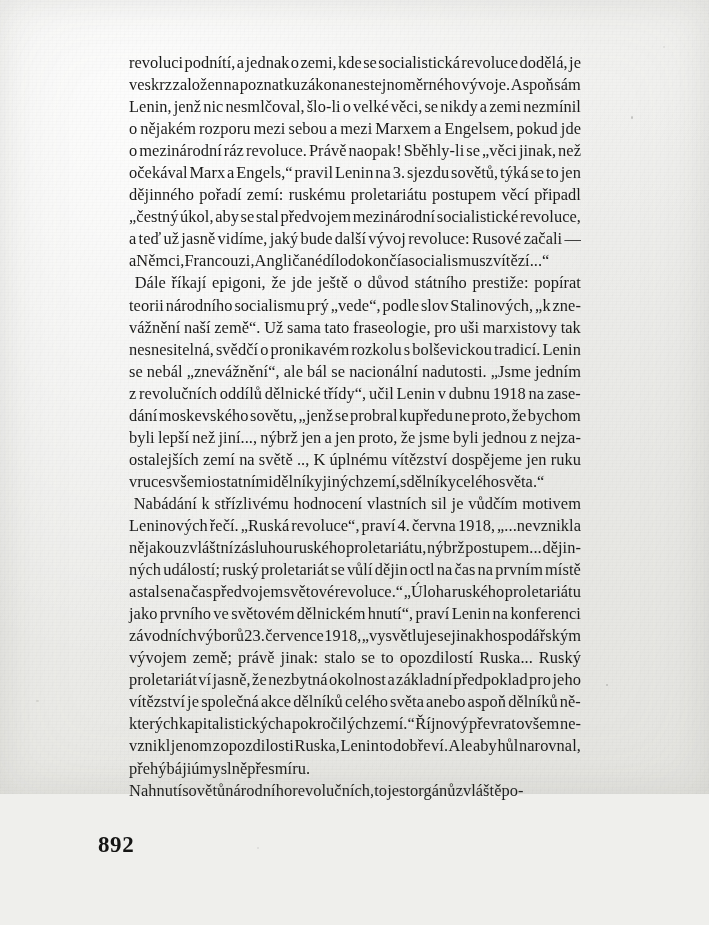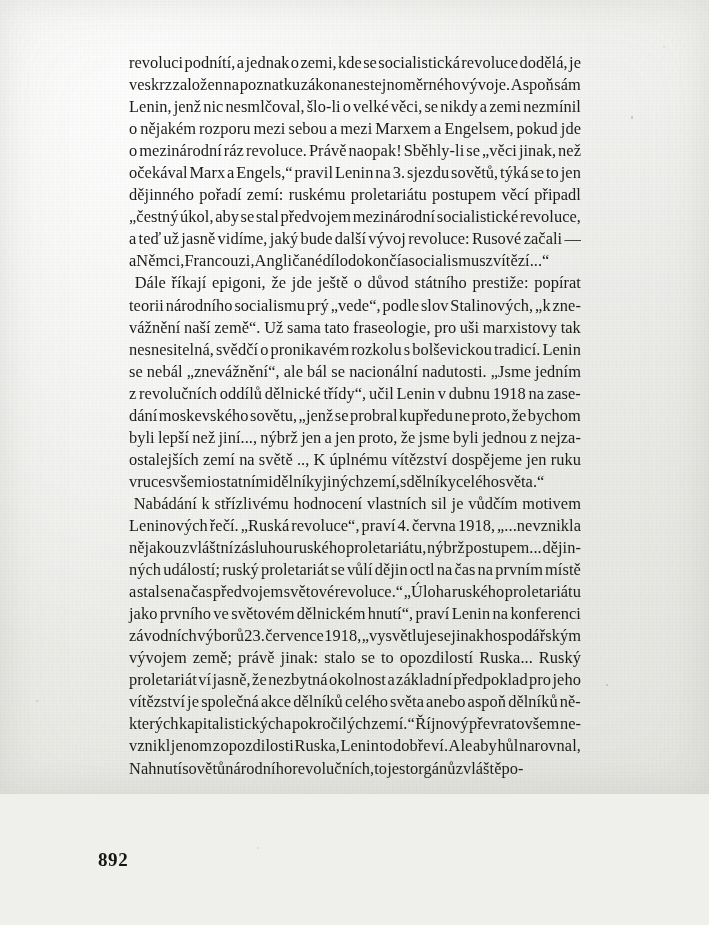--- a/index.html
+++ b/index.html
@@ -144,6 +144,7 @@
         <div class="line just"><span class="w">vítězství</span><span class="w">je</span><span class="w">společná</span><span class="w">akce</span><span class="w">dělníků</span><span class="w">celého</span><span class="w">světa</span><span class="w">anebo</span><span class="w">aspoň</span><span class="w">dělníků</span><span class="w">ně-</span></div>
         <div class="line just"><span class="w">kterých</span><span class="w">kapitalistických</span><span class="w">a</span><span class="w">pokročilých</span><span class="w">zemí.“</span><span class="w">Říjnový</span><span class="w">převrat</span><span class="w">ovšem</span><span class="w">ne-</span></div>
         <div class="line just"><span class="w">vznikl</span><span class="w">jenom</span><span class="w">z</span><span class="w">opozdilosti</span><span class="w">Ruska,</span><span class="w">Lenin</span><span class="w">to</span><span class="w">dobře</span><span class="w">ví.</span><span class="w">Ale</span><span class="w">aby</span><span class="w">hůl</span><span class="w">narovnal,</span></div>
+        <div class="line last"><span class="w">přehýbá</span><span class="w">ji</span><span class="w">úmyslně</span><span class="w">přes</span><span class="w">míru.</span></div>
       </div>
       <div class="para">
         <div class="line last"><span class="lead"></span><span class="w">Na</span><span class="w">hnutí</span><span class="w">sovětů</span><span class="w">národního</span><span class="w">revolučních,</span><span class="w">to</span><span class="w">jest</span><span class="w">orgánů</span><span class="w">zvláště</span><span class="w">po-</span></div>

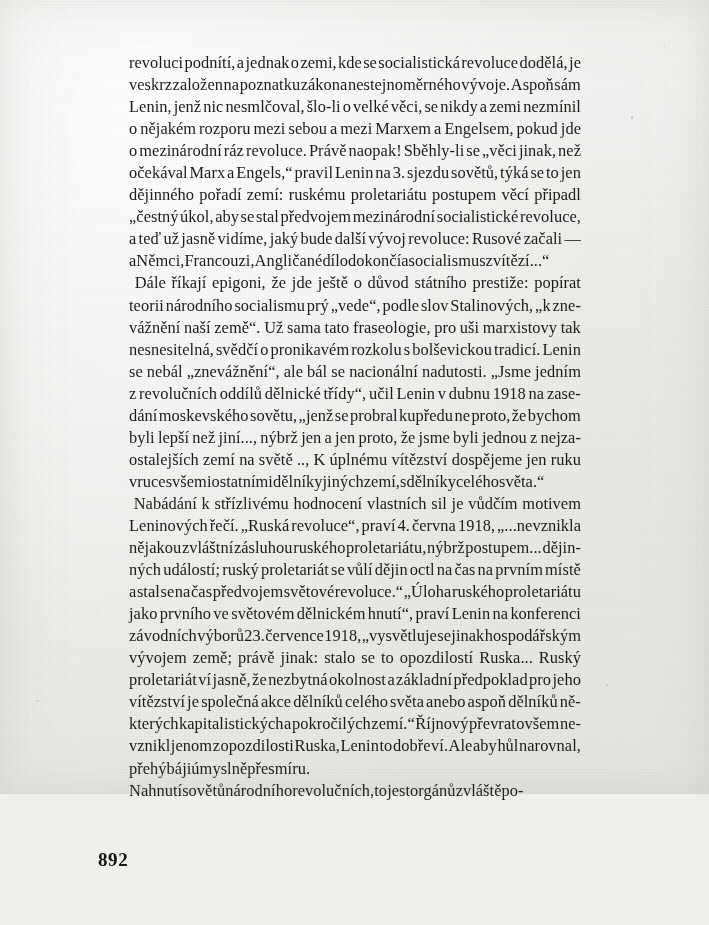--- a/index.html
+++ b/index.html
@@ -83,12 +83,11 @@
     position: absolute;
     left: 98px;
     top: 832px;
-    font-size: 19px;
+    font-size: 23px;
     font-weight: bold;
     letter-spacing: 0.6px;
     color: #151514;
     font-family: "Liberation Serif", "DejaVu Serif", serif;
-    margin-top: 17px;
   }
 
   

